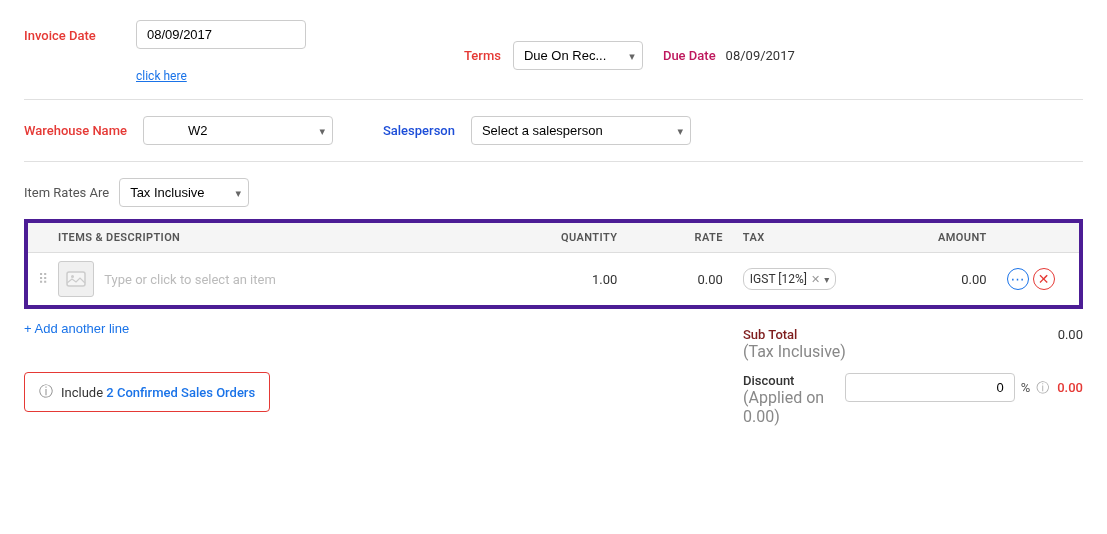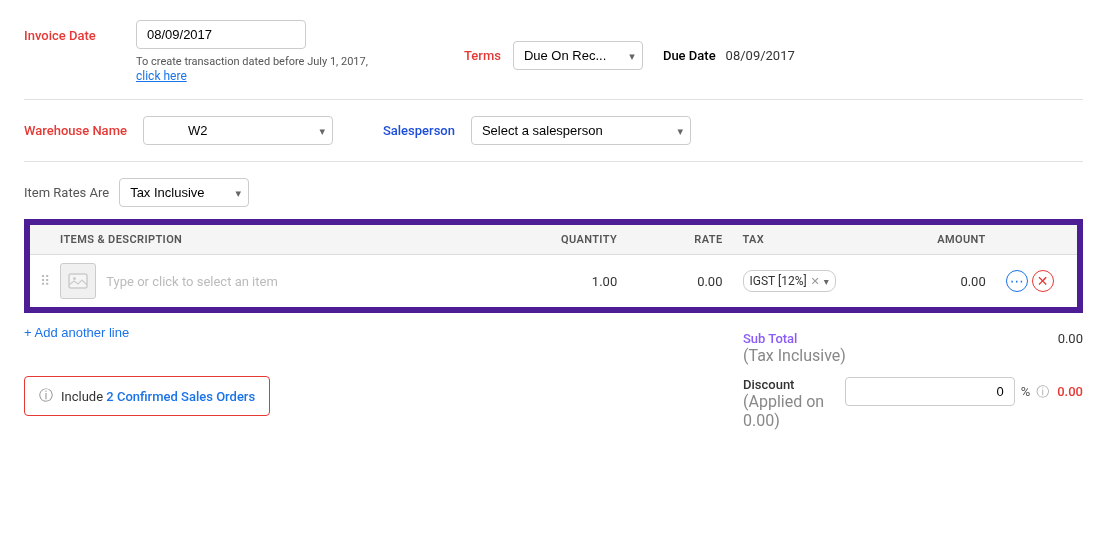--- a/index.html
+++ b/index.html
@@ -227,7 +227,7 @@
     <div class="invoice-date-group">
       <input type="text" value="08/09/2017" style="width: 170px;">
       <div style="margin-top:4px;">
-        <span class="hint-text">To create transaction dated before July 1, 2017,</span><br>
+        <br>
         <span class="blue-link">click here</span>
       </div>
     </div>

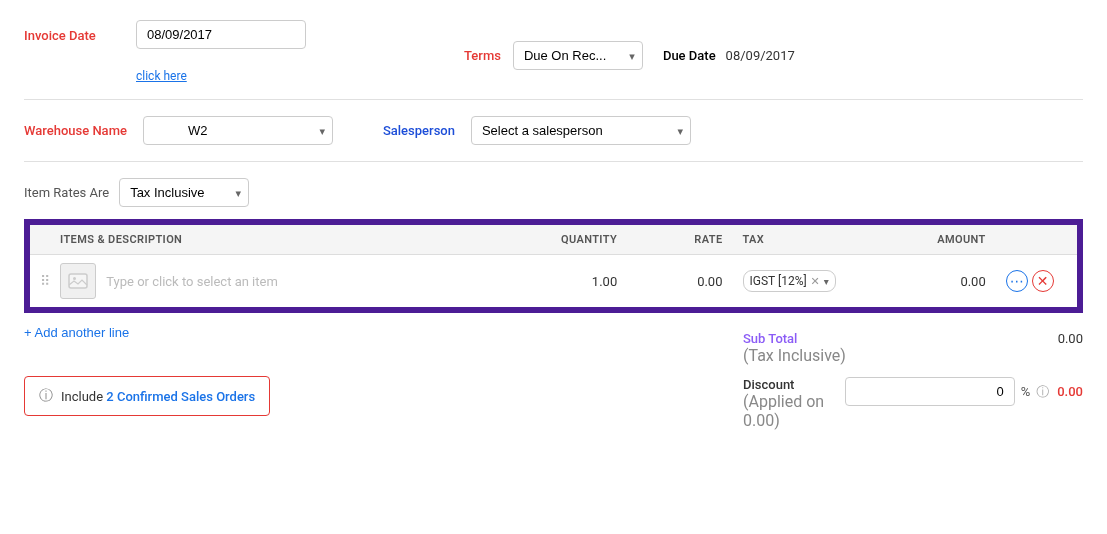--- a/index.html
+++ b/index.html
@@ -59,7 +59,7 @@
     }
     .warehouse-select-wrapper select { min-width: 190px; padding-left: 44px; }
     .salesperson-select-wrapper select { min-width: 220px; }
-    .due-date-label { font-size: 13px; font-weight: 500; color: #000000; }
+    .due-date-label { font-size: 13px; font-weight: 500; color: #be185d; }
     .due-date-value { font-size: 13px; color: #333; }
     .divider { border: none; border-top: 1px solid #e0e0e0; margin: 16px 0; }
     .terms-label { color: #e53935; font-size: 13px; font-weight: 500; }

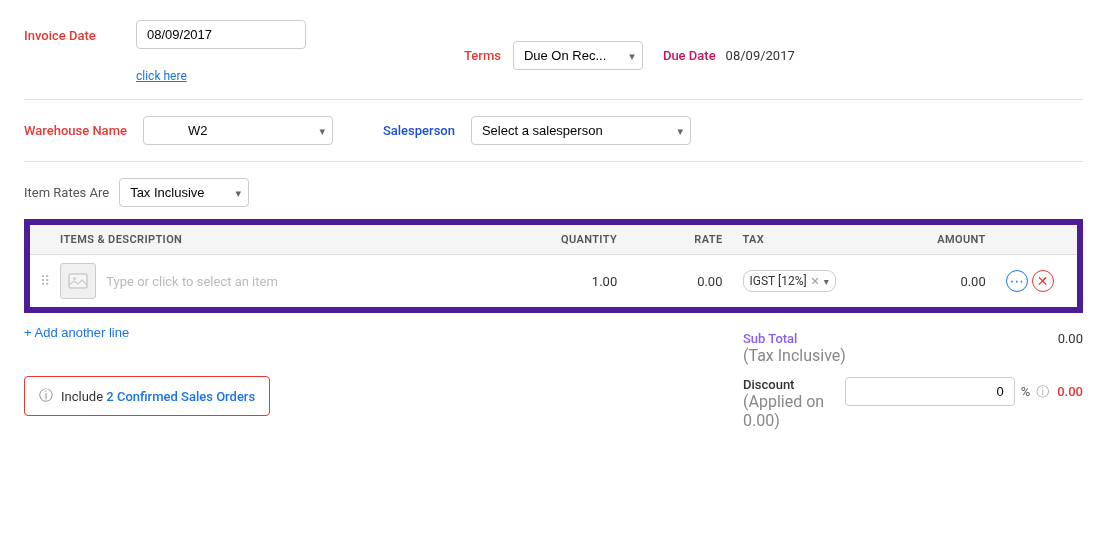--- a/index.html
+++ b/index.html
@@ -75,7 +75,7 @@
     .items-table {
       width: 100%;
       border-collapse: collapse;
-      border: 6px solid #4c1d95;
+      border: 4px solid #4c1d95;
       margin-bottom: 12px;
     }
     .items-table th {

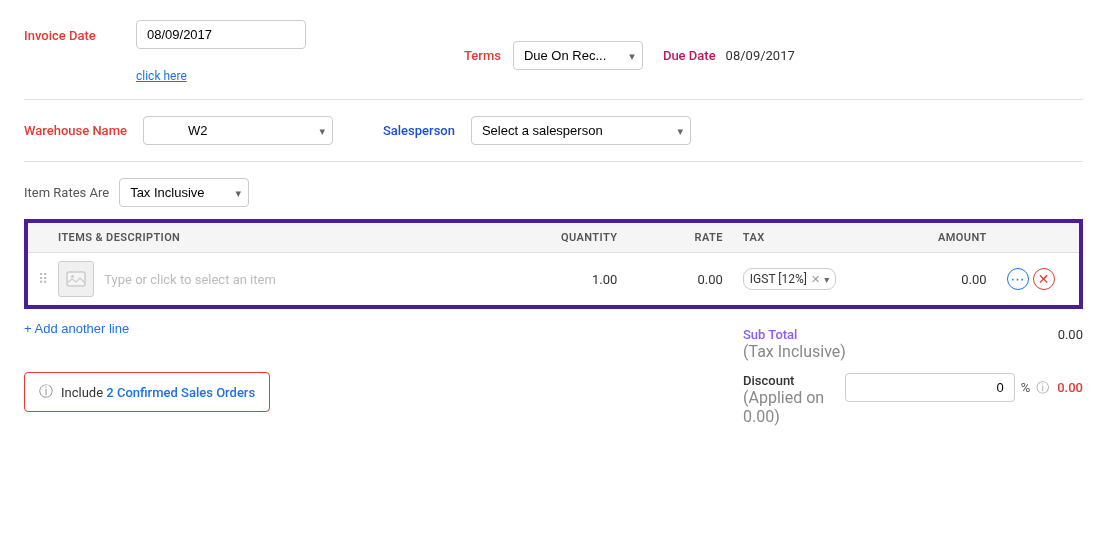--- a/index.html
+++ b/index.html
@@ -190,7 +190,7 @@
       align-items: flex-start;
       padding: 6px 0;
     }
-    .subtotal-label { font-size: 13px; color: #8b5cf6; font-weight: 500; }
+    .subtotal-label { font-size: 13px; color: #7f1d1d; font-weight: 500; }
     .subtotal-sub { font-size: 16px; color: #888; }
     .subtotal-value { font-size: 13px; color: #333; }
     .discount-row {

